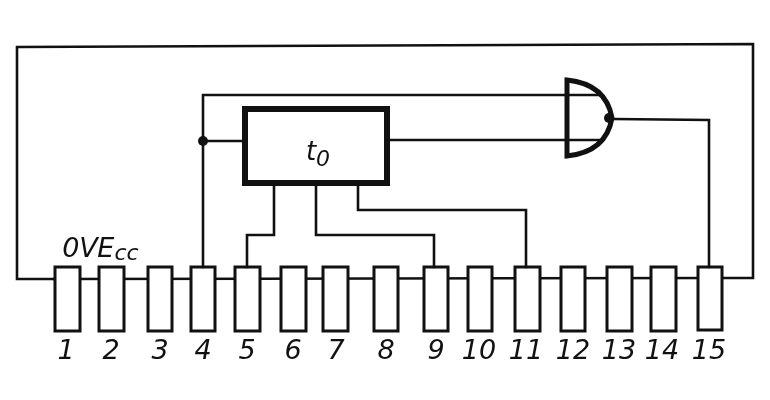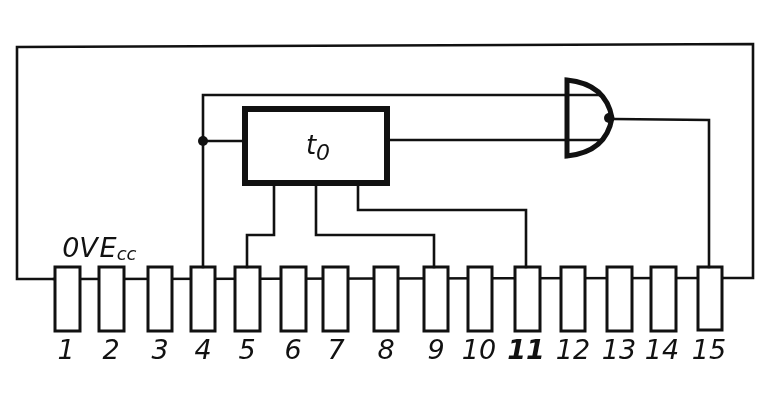--- a/index.html
+++ b/index.html
@@ -21,7 +21,7 @@
     .pin-num { top: 334px; font-size: 27px; }
     .supply { top: 232px; font-size: 27px; }
     .supply sub { font-size: 18px; vertical-align: -3px; }
-    .block-label { font-size: 26px; top: 130px; }
+    .block-label { font-size: 26px; top: 136px; }
     .block-label sub { font-size: 22px; vertical-align: -6px; }
   </style>
 </head>

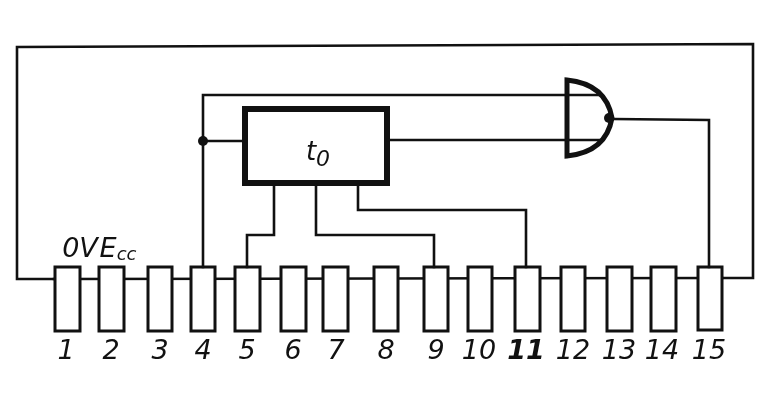--- a/index.html
+++ b/index.html
@@ -20,7 +20,7 @@
     }
     .pin-num { top: 334px; font-size: 27px; }
     .supply { top: 232px; font-size: 27px; }
-    .supply sub { font-size: 18px; vertical-align: -3px; }
+    .supply sub { font-size: 22px; vertical-align: -3px; }
     .block-label { font-size: 26px; top: 136px; }
     .block-label sub { font-size: 22px; vertical-align: -6px; }
   </style>

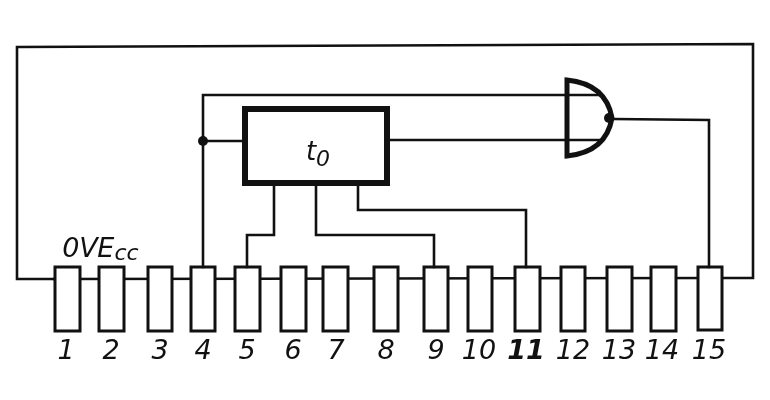--- a/index.html
+++ b/index.html
@@ -94,7 +94,7 @@
 <div class="lbl pin-num" style="left:386px;">8</div>
 <div class="lbl pin-num" style="left:436px;">9</div>
 <div class="lbl pin-num" style="left:479px;">10</div>
-<div class="lbl pin-num" style="left:526px;font-weight:bold;">11</div>
+<div class="lbl pin-num" style="left:526px;">11</div>
 <div class="lbl pin-num" style="left:573px;text-align:center;">12</div>
 <div class="lbl pin-num" style="left:619px;">13</div>
 <div class="lbl pin-num" style="left:662px;">14</div>

